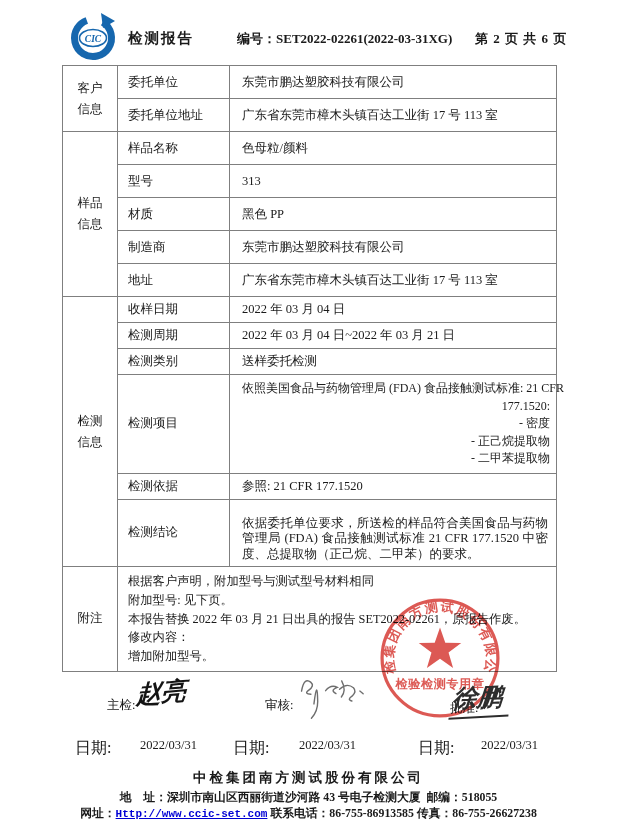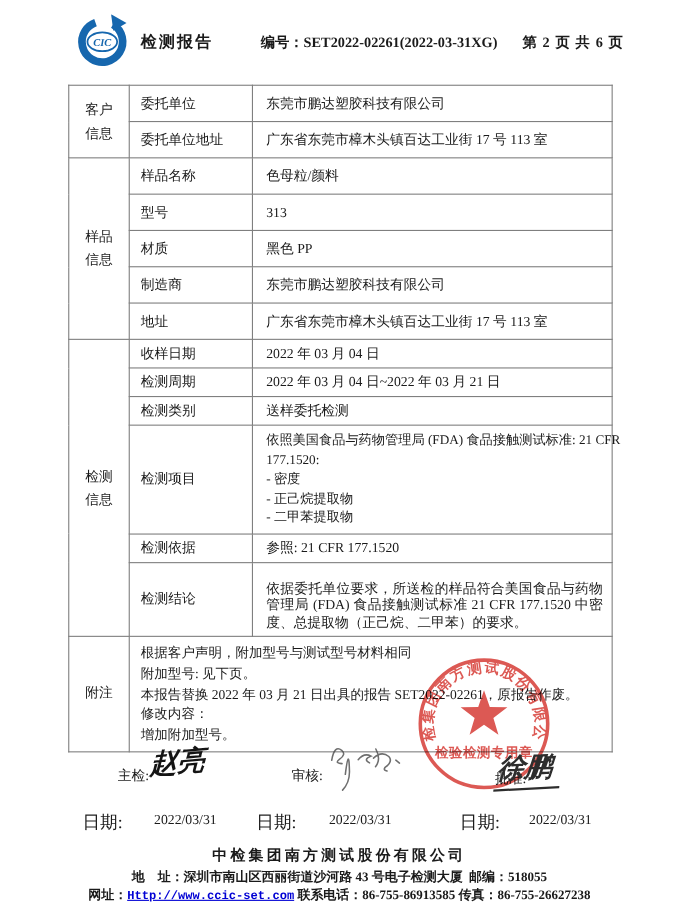--- a/index.html
+++ b/index.html
@@ -21,7 +21,7 @@
   .hdr-page { left:475px; top:30px; font-size:13px; font-weight:bold; letter-spacing:1px; }
 
   
-  table.report { border-collapse:collapse; position:absolute; left:62px; top:77px; width:494px; table-layout:fixed; }
+  table.report { border-collapse:collapse; position:absolute; left:62px; top:65px; width:494px; table-layout:fixed; }
   table.report td { border:1px solid #7f7f7f; font-size:12.5px; vertical-align:middle; }
   col.c-group { width:55px; } col.c-label { width:112px; } col.c-value { width:327px; }
   td.group-cell { text-align:center; white-space:pre-line; line-height:21px; }

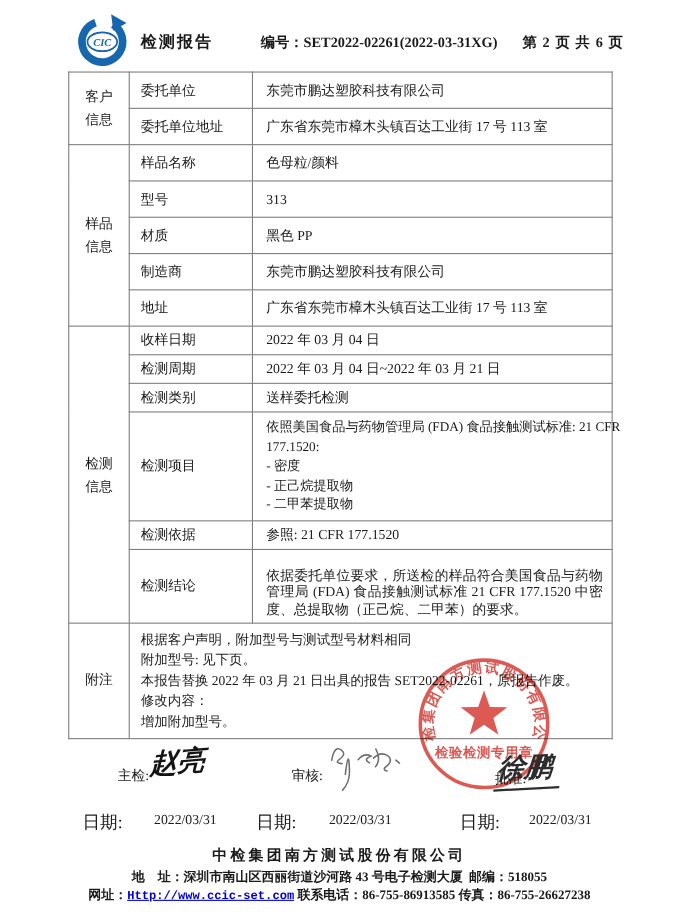--- a/index.html
+++ b/index.html
@@ -30,7 +30,7 @@
   tr.std  td { height:33px; }
   tr.compact td { height:26px; }
   td.lines { padding-top:5px; padding-bottom:5px; }
-  td.lines div { line-height:17.5px; white-space:nowrap; font-size:12px; }
+  td.lines div { line-height:17.5px; white-space:nowrap; font-size:12px;text-align:right; }
   td.justify { text-align:justify; line-height:15.5px; font-size:12.2px; padding:16px 8px 4px 12px; }
   td.note-cell { padding:5px 8px 5px 10px; vertical-align:middle; }
   td.note-cell div { line-height:18.8px; white-space:nowrap; font-size:12.3px; }

